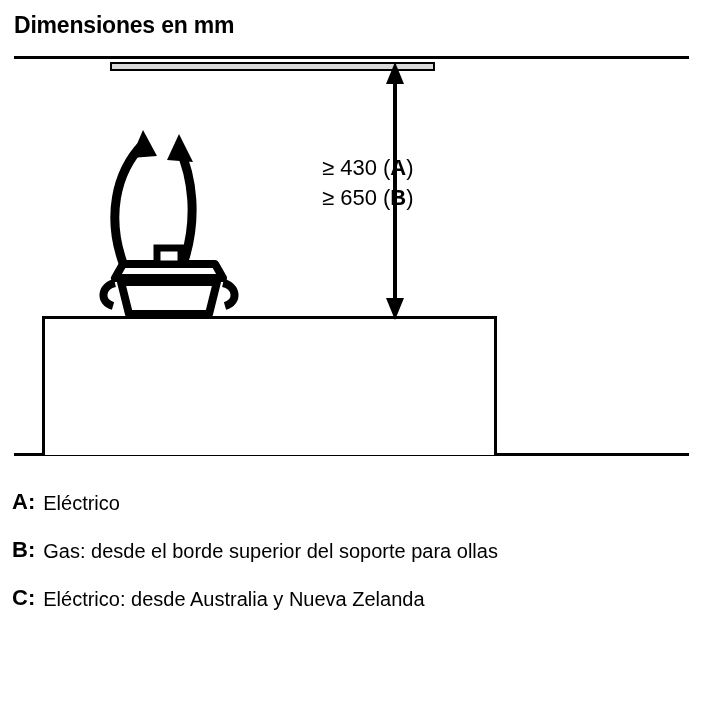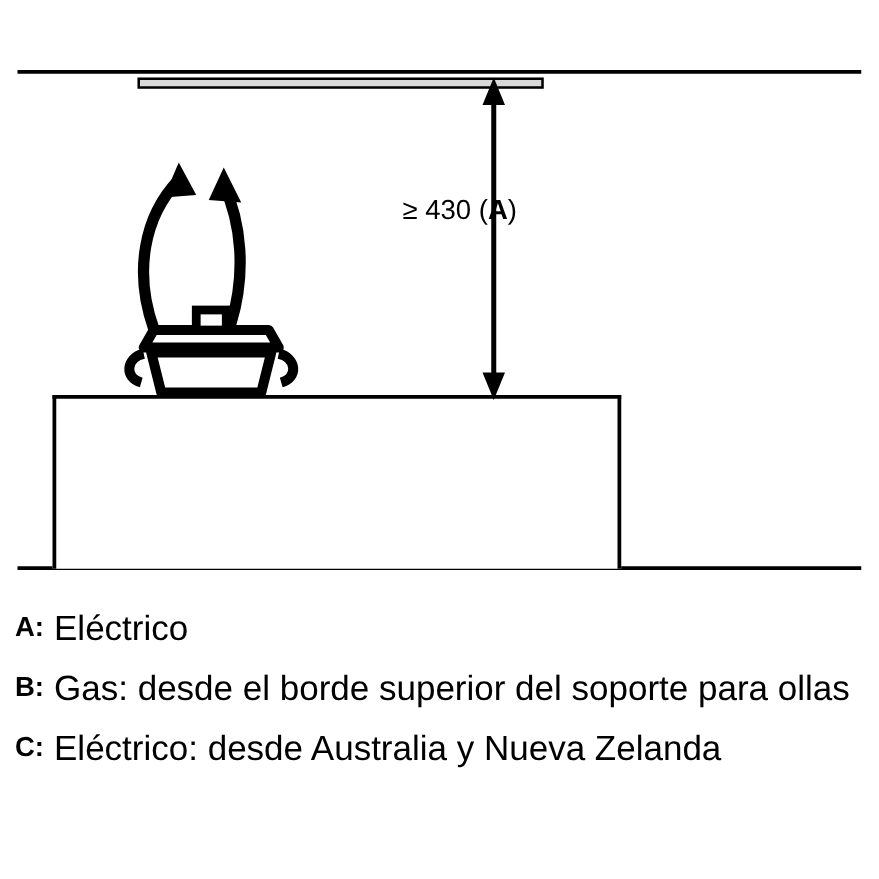--- a/index.html
+++ b/index.html
@@ -147,6 +147,7 @@
 
 <div class="page">
 
+  <div class="title">Dimensiones en mm</div>
 
   <div class="diagram">
 

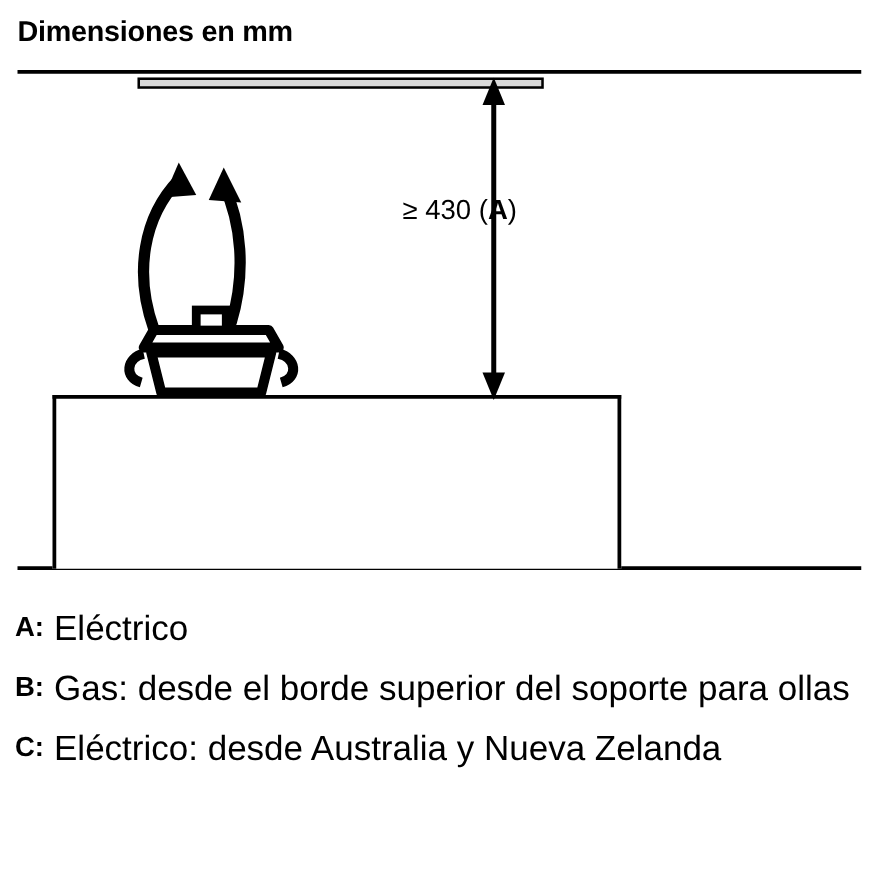--- a/index.html
+++ b/index.html
@@ -183,6 +183,7 @@
 
     <div class="dim-labels">
       <div>≥ 430 (<b>A</b>)</div>
+      <div>≥ 650 (<b>B</b>)</div>
     </div>
   </div>
 

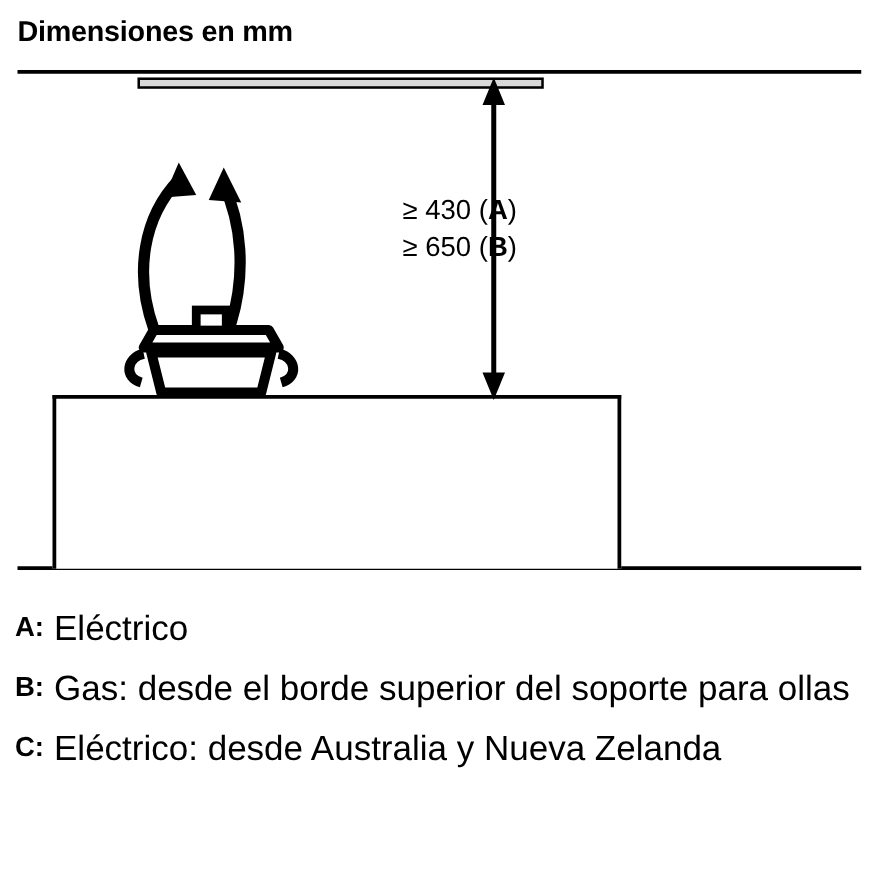--- a/index.html
+++ b/index.html
@@ -137,7 +137,7 @@
     line-height: 28px;
   }
   .legend-text {
-    font-size: 28px;
+    font-size: 20px;
     line-height: 30px;
     flex: 1 1 auto;
   }

